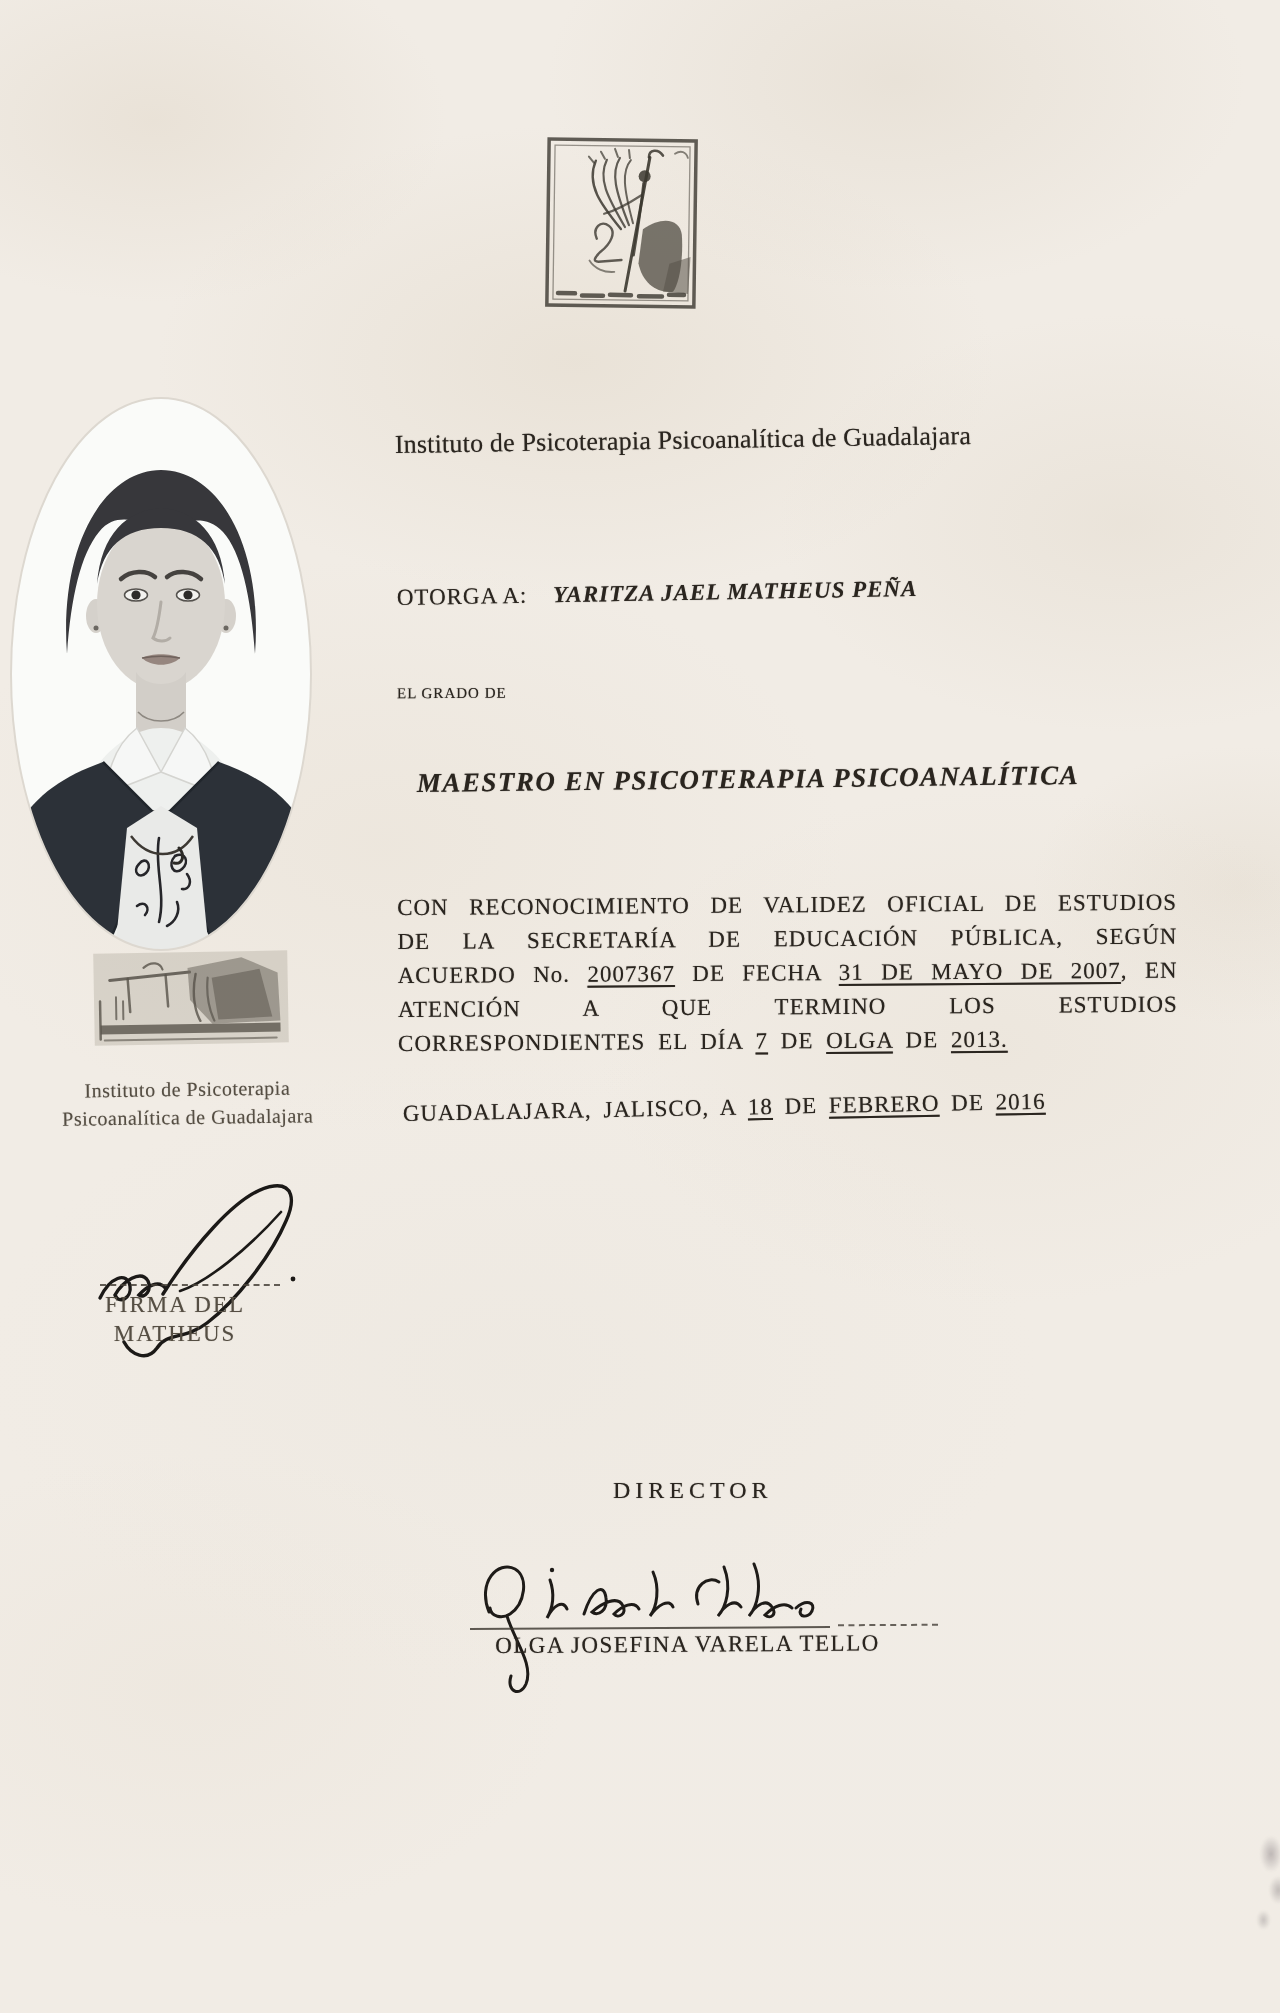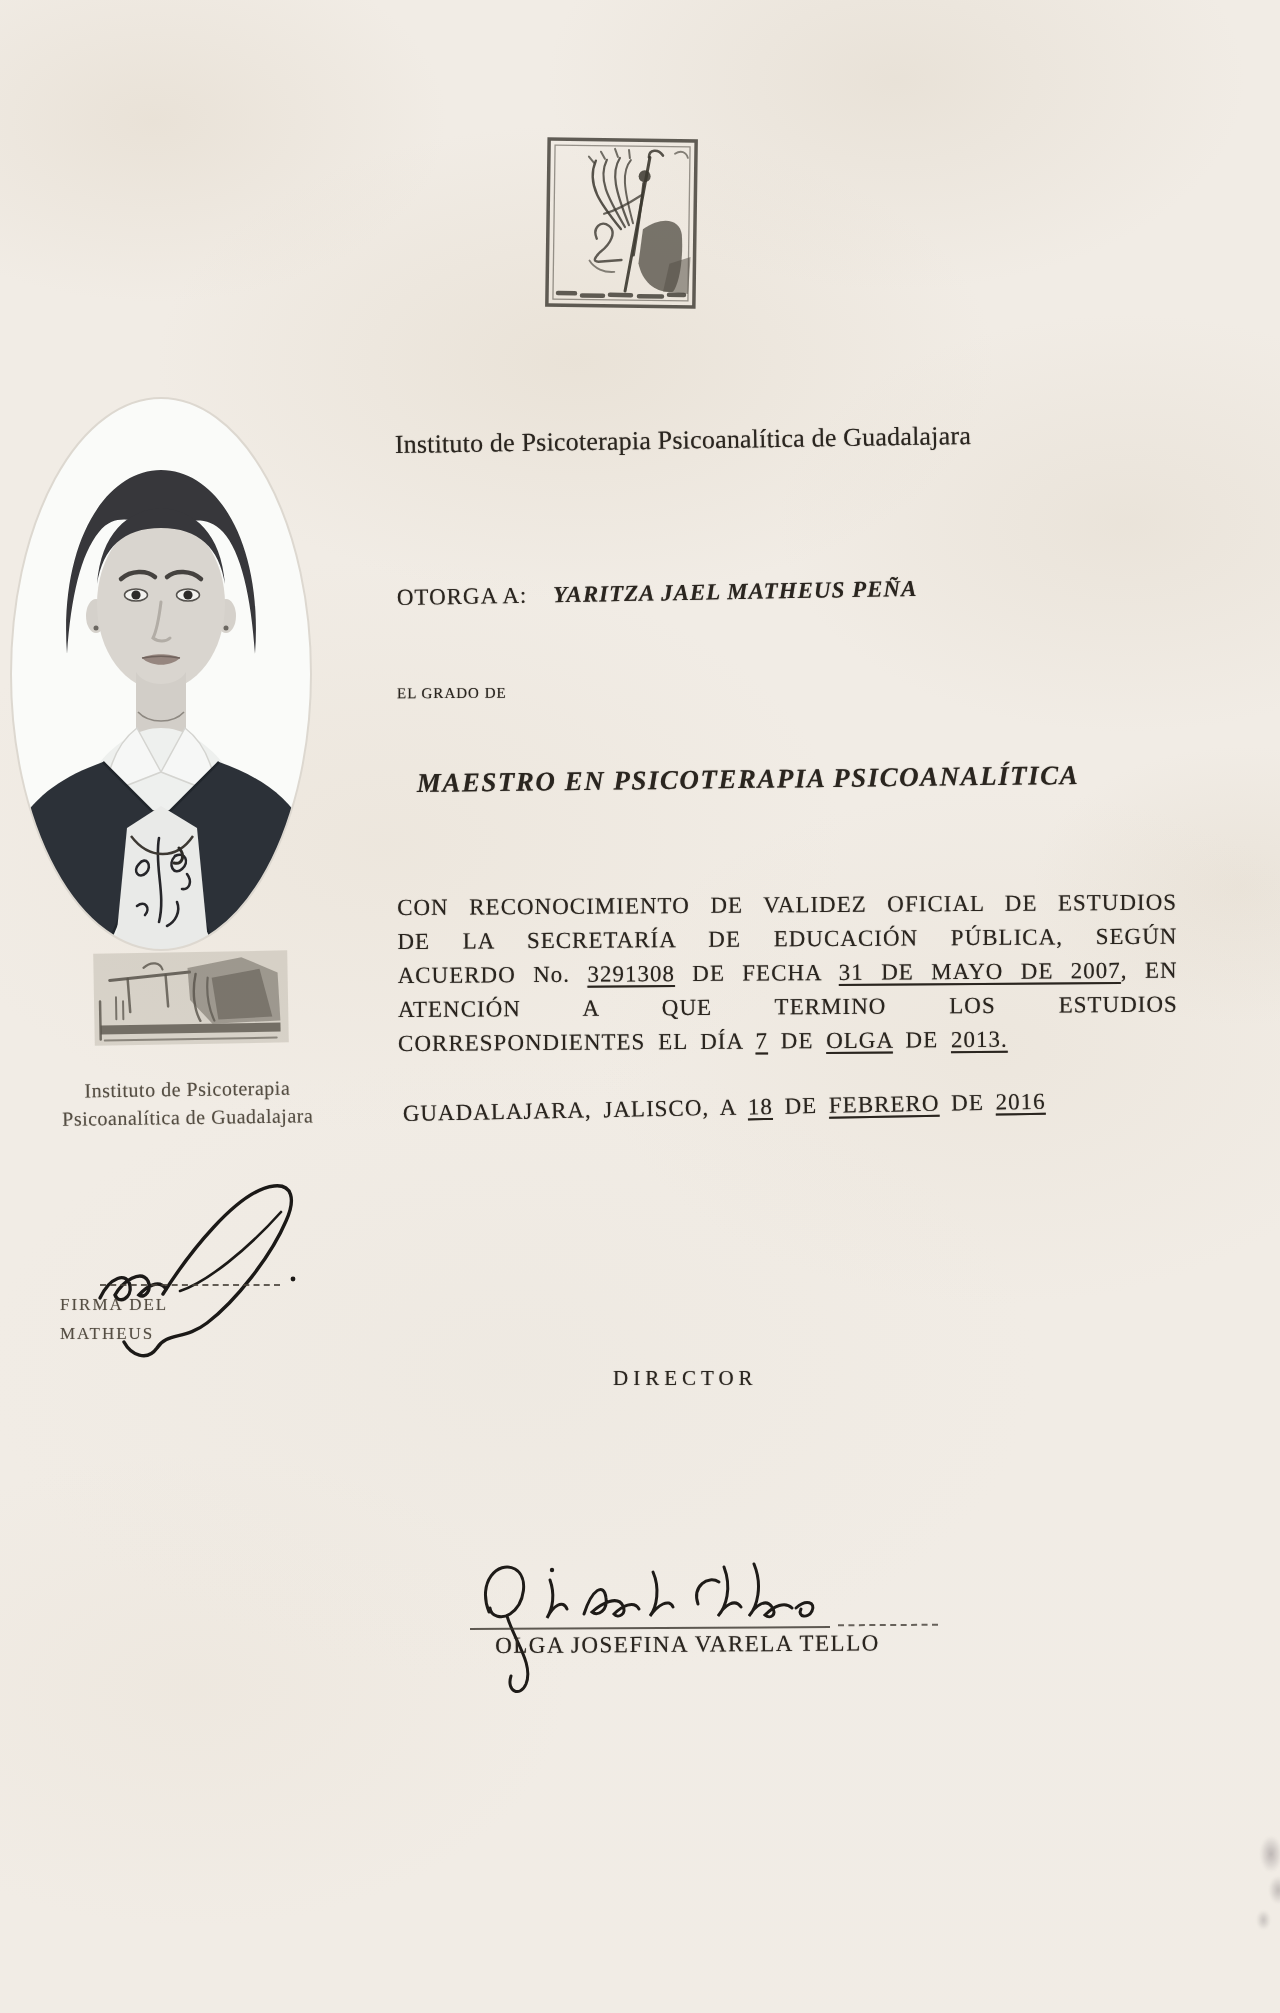--- a/index.html
+++ b/index.html
@@ -120,7 +120,7 @@
   <div class="abs para ink">
     <div class="just-line">CON RECONOCIMIENTO DE VALIDEZ OFICIAL DE ESTUDIOS</div>
     <div class="just-line">DE LA SECRETARÍA DE EDUCACIÓN PÚBLICA, SEGÚN</div>
-    <div class="just-line"><span>ACUERDO No. </span><span class="u">3291308</span><span> DE FECHA </span><span class="u">31 DE MAYO DE 2007</span><span>, EN</span></div>
+    <div class="just-line"><span>ACUERDO No. </span><span class="u">2007367</span><span> DE FECHA </span><span class="u">31 DE MAYO DE 2007</span><span>, EN</span></div>
     <div class="just-line">ATENCIÓN A QUE TERMINO LOS ESTUDIOS</div>
     <div class="last-line"><span>CORRESPONDIENTES EL DÍA </span><span class="u">7</span><span> DE </span><span class="u">OLGA</span><span> DE </span><span class="u">2013.</span></div>
   </div>

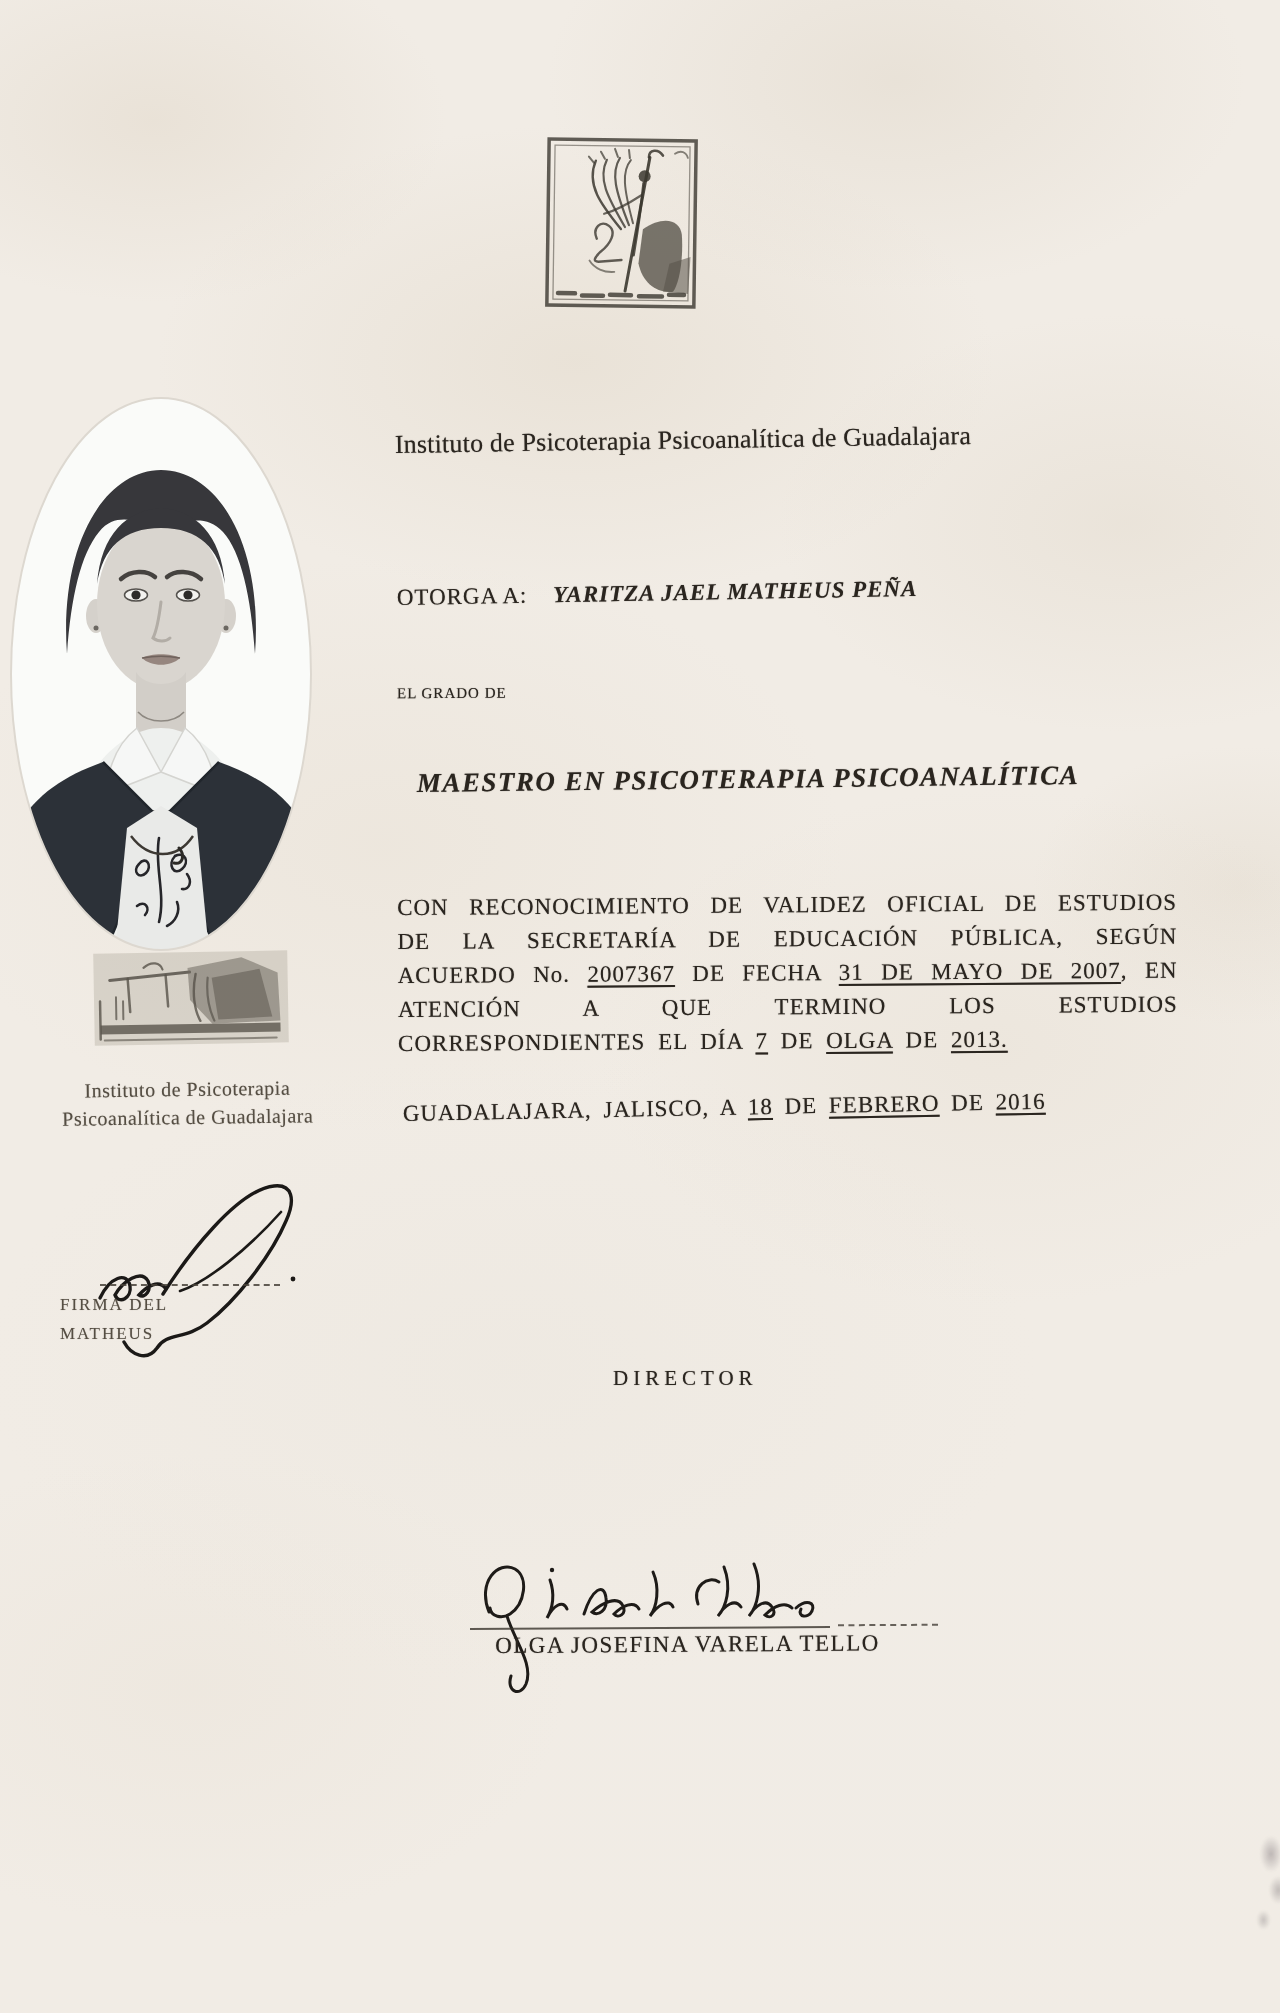--- a/index.html
+++ b/index.html
@@ -55,7 +55,7 @@
 
   .student-sig{ left:85px; top:1182px; width:270px; height:178px; }
   .student-sig-line{ left:100px; top:1284px; width:180px; border-top:2px dashed #49433a; opacity:.85; }
-  .firma-label{ left:60px; top:1290px; width:230px; text-align:left; font-size:17px; line-height:29px; letter-spacing:2px; }
+  .firma-label{ left:60px; top:1290px; width:230px; text-align:center; font-size:23px; line-height:29px; letter-spacing:2px; }
 
   .director-label{ left:613px; top:1366px; font-size:21px; letter-spacing:5px; }
   .director-sig{ left:462px; top:1548px; width:480px; height:155px; }

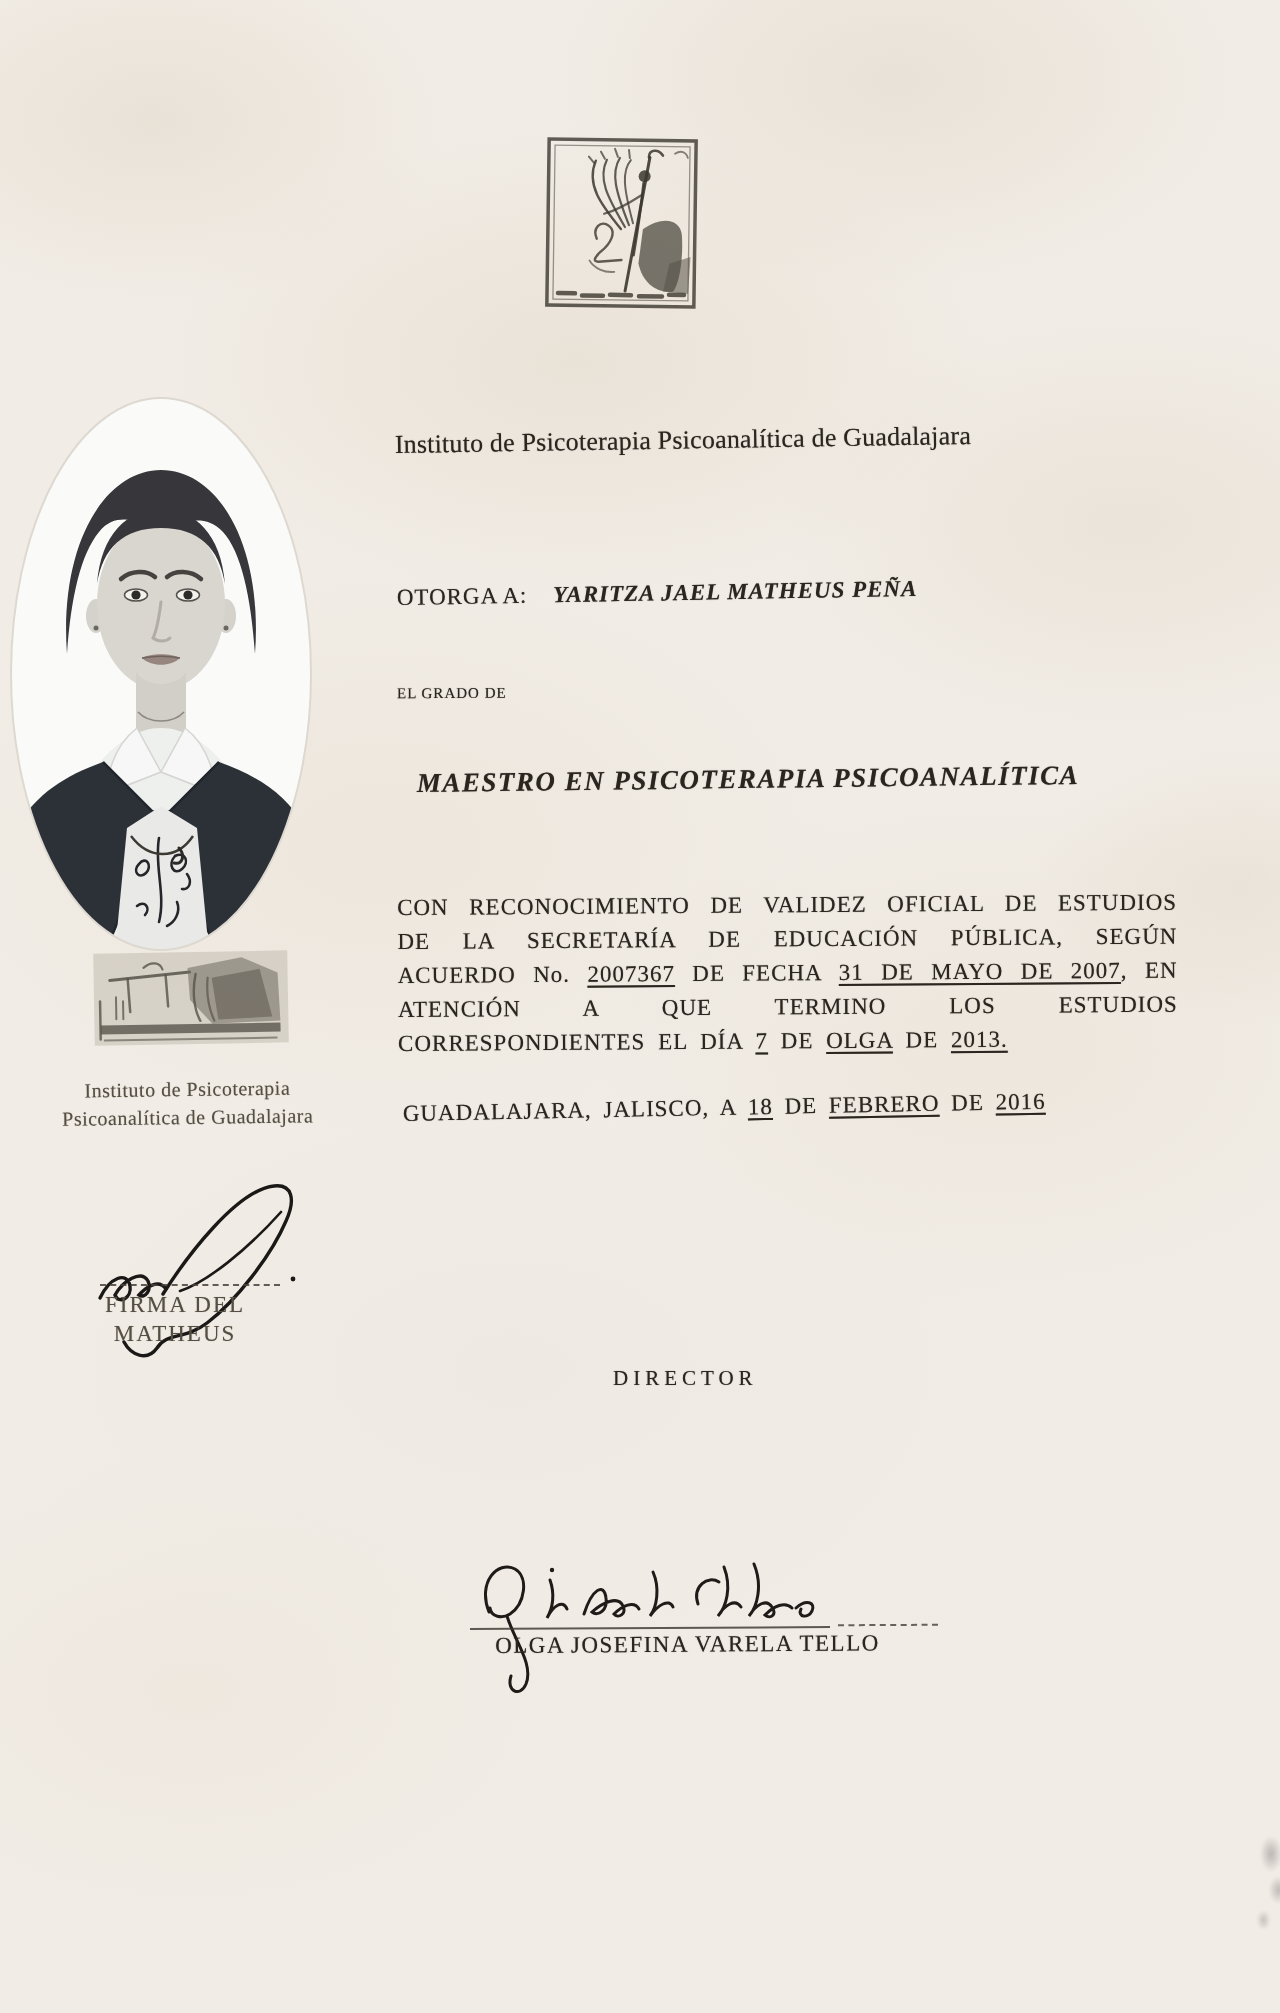--- a/index.html
+++ b/index.html
@@ -57,7 +57,7 @@
   .student-sig-line{ left:100px; top:1284px; width:180px; border-top:2px dashed #49433a; opacity:.85; }
   .firma-label{ left:60px; top:1290px; width:230px; text-align:center; font-size:23px; line-height:29px; letter-spacing:2px; }
 
-  .director-label{ left:613px; top:1366px; font-size:21px; letter-spacing:5px; }
+  .director-label{ left:613px; top:1477px; font-size:24px; letter-spacing:5px; }
   .director-sig{ left:462px; top:1548px; width:480px; height:155px; }
   .dir-line-solid{ left:470px; top:1627px; width:360px; border-top:2px solid #38332c; opacity:.8; transform:rotate(-0.3deg);}
   .dir-line-dash{ left:838px; top:1624px; width:100px; border-top:2px dashed #38332c; opacity:.75; transform:rotate(-0.3deg);}

